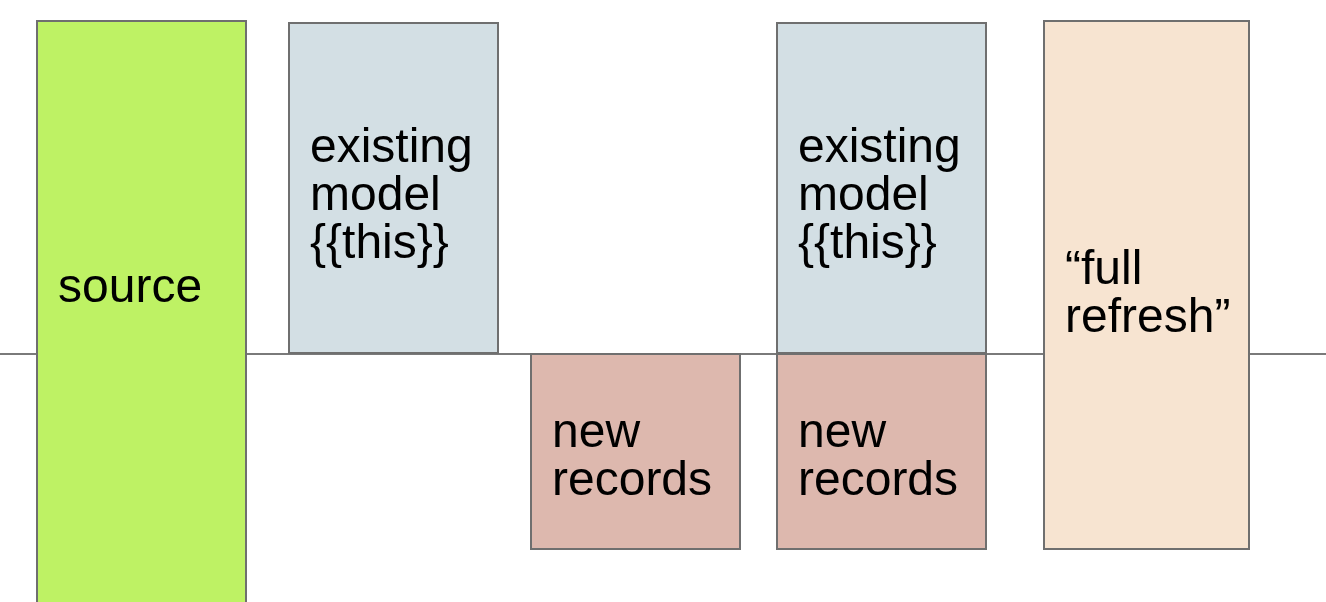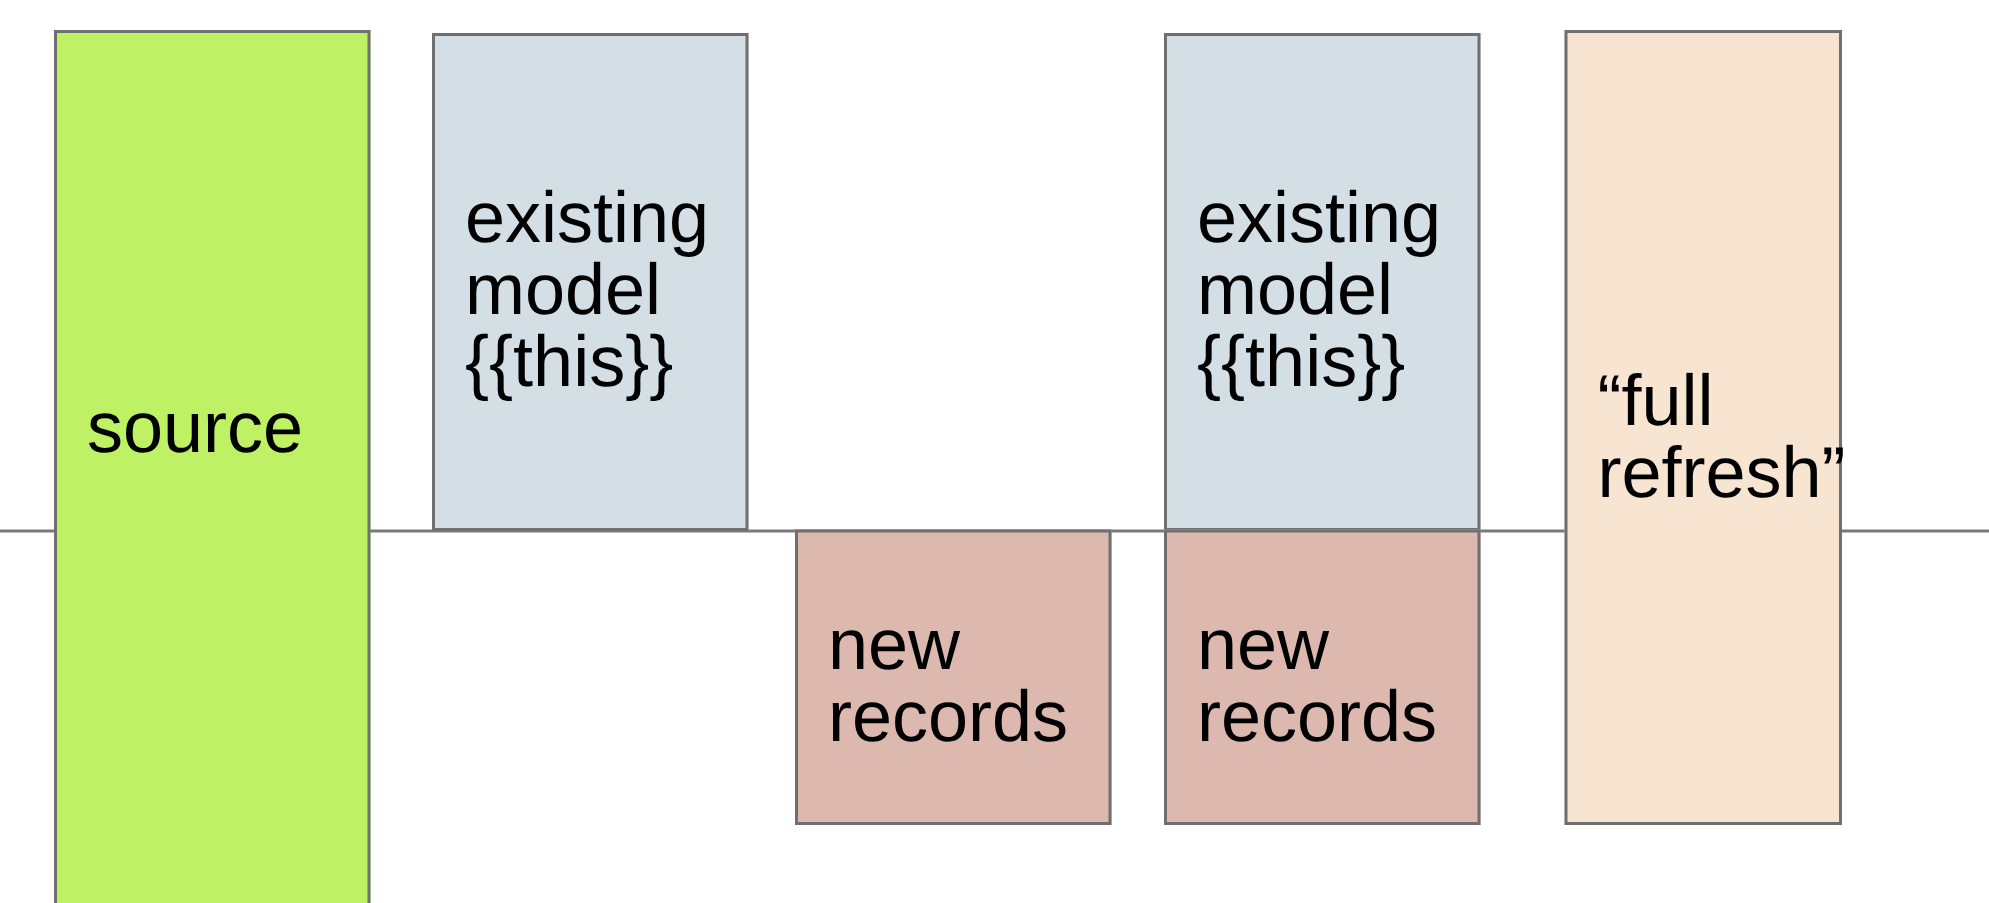--- a/index.html
+++ b/index.html
@@ -111,7 +111,7 @@
   .box-refresh {
     left: 1043px;
     top: 20px;
-    width: 185px;
+    width: 207px;
     height: 530px;
     background: #f7e4d1;
     z-index: 3;

